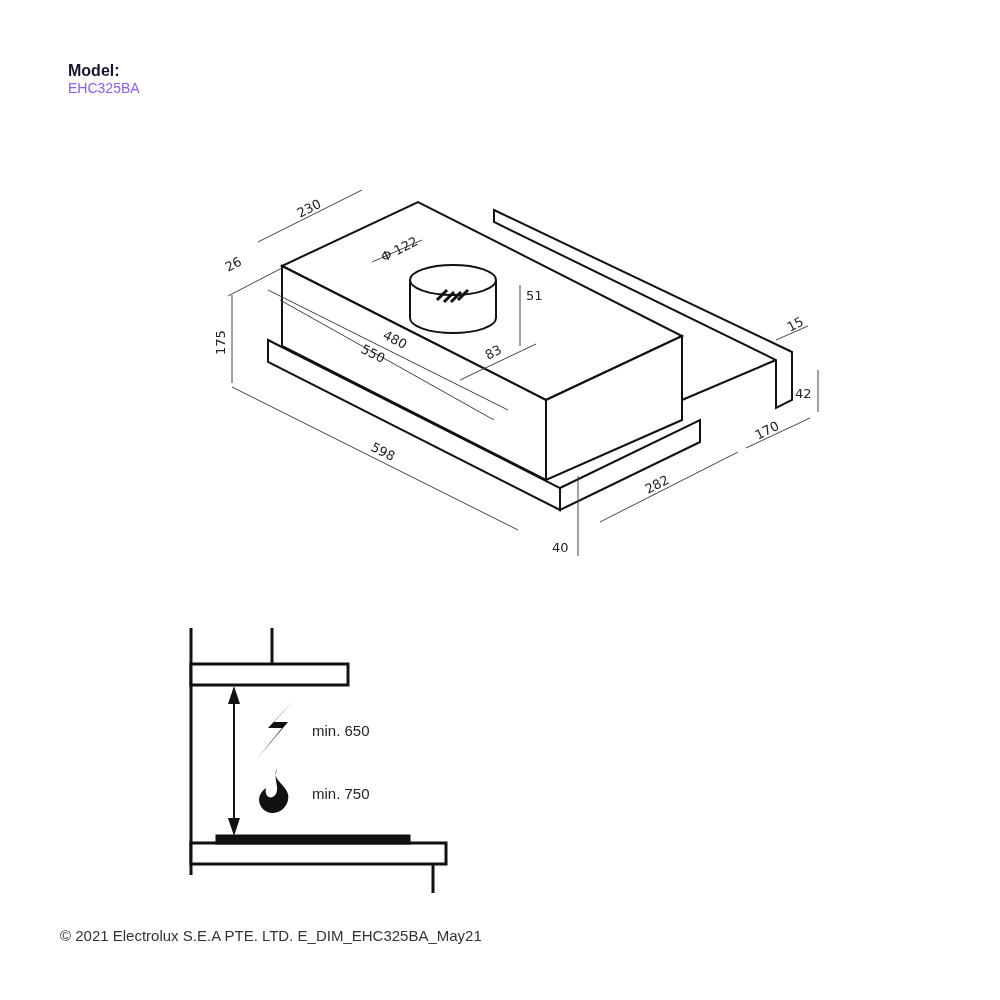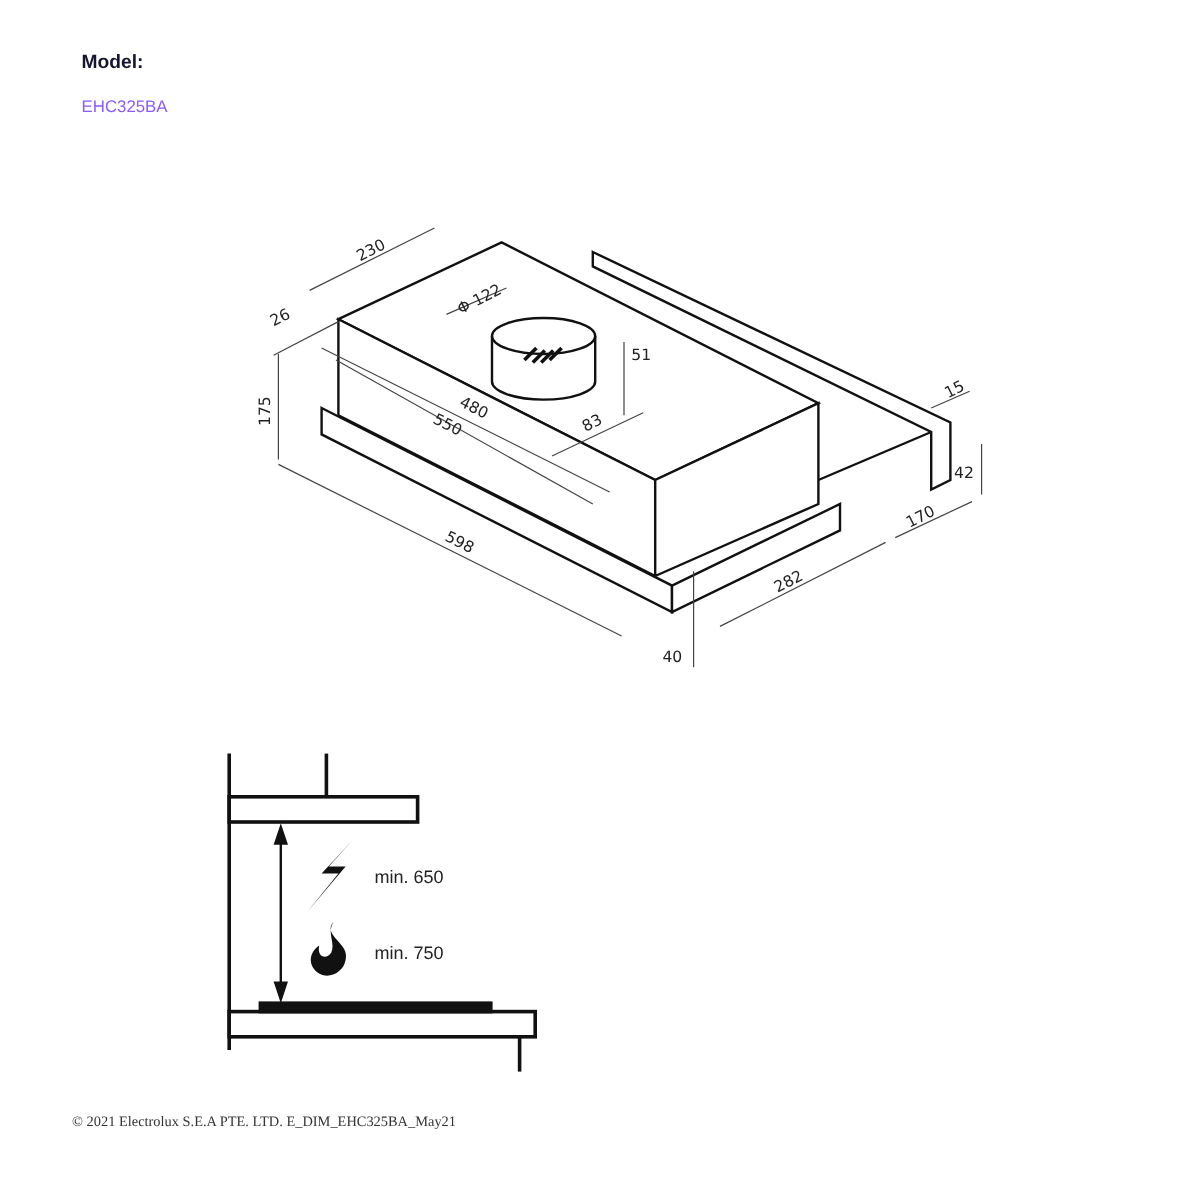--- a/index.html
+++ b/index.html
@@ -5,7 +5,7 @@
   html, body { margin:0; padding:0; background:#ffffff; }
   body { width:1000px; height:1000px; position:relative; overflow:hidden;
          font-family:"Liberation Sans", sans-serif; color:#1a1a2a; }
-  .model-label { position:absolute; left:68px; top:44px; font-size:16px; font-weight:bold; color:#151530; }
+  .model-label { position:absolute; left:68px; top:62px; font-size:16px; font-weight:bold; color:#151530; }
   .model-value { position:absolute; left:68px; top:80px; font-size:14px; color:#8b5cf6; }
   .footer { position:absolute; left:60px; top:927px; font-size:12px; color:#333;font-family:Liberation Serif, serif; }
   svg { position:absolute; left:0; top:0; }

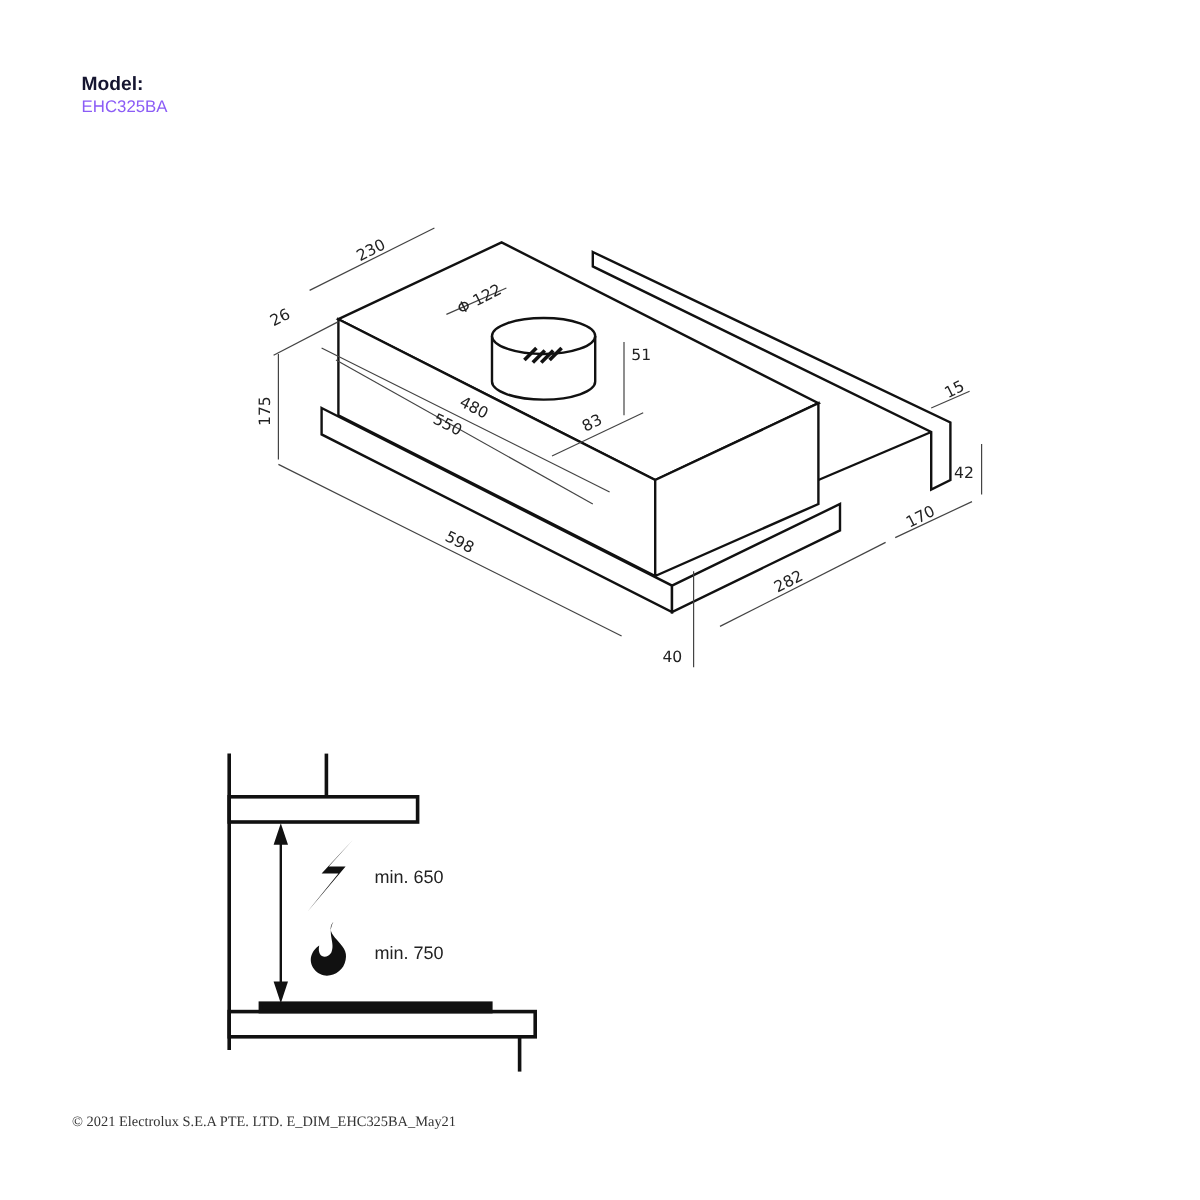--- a/index.html
+++ b/index.html
@@ -7,7 +7,7 @@
          font-family:"Liberation Sans", sans-serif; color:#1a1a2a; }
   .model-label { position:absolute; left:68px; top:62px; font-size:16px; font-weight:bold; color:#151530; }
   .model-value { position:absolute; left:68px; top:80px; font-size:14px; color:#8b5cf6; }
-  .footer { position:absolute; left:60px; top:927px; font-size:12px; color:#333;font-family:Liberation Serif, serif; }
+  .footer { position:absolute; left:60px; top:927px; font-size:15px; color:#333; }
   svg { position:absolute; left:0; top:0; }
   .dim { font-family:"DejaVu Sans", sans-serif; font-size:13px; fill:#222; }
   .lbl { font-family:"Liberation Sans", sans-serif; font-size:15px; fill:#222; }

